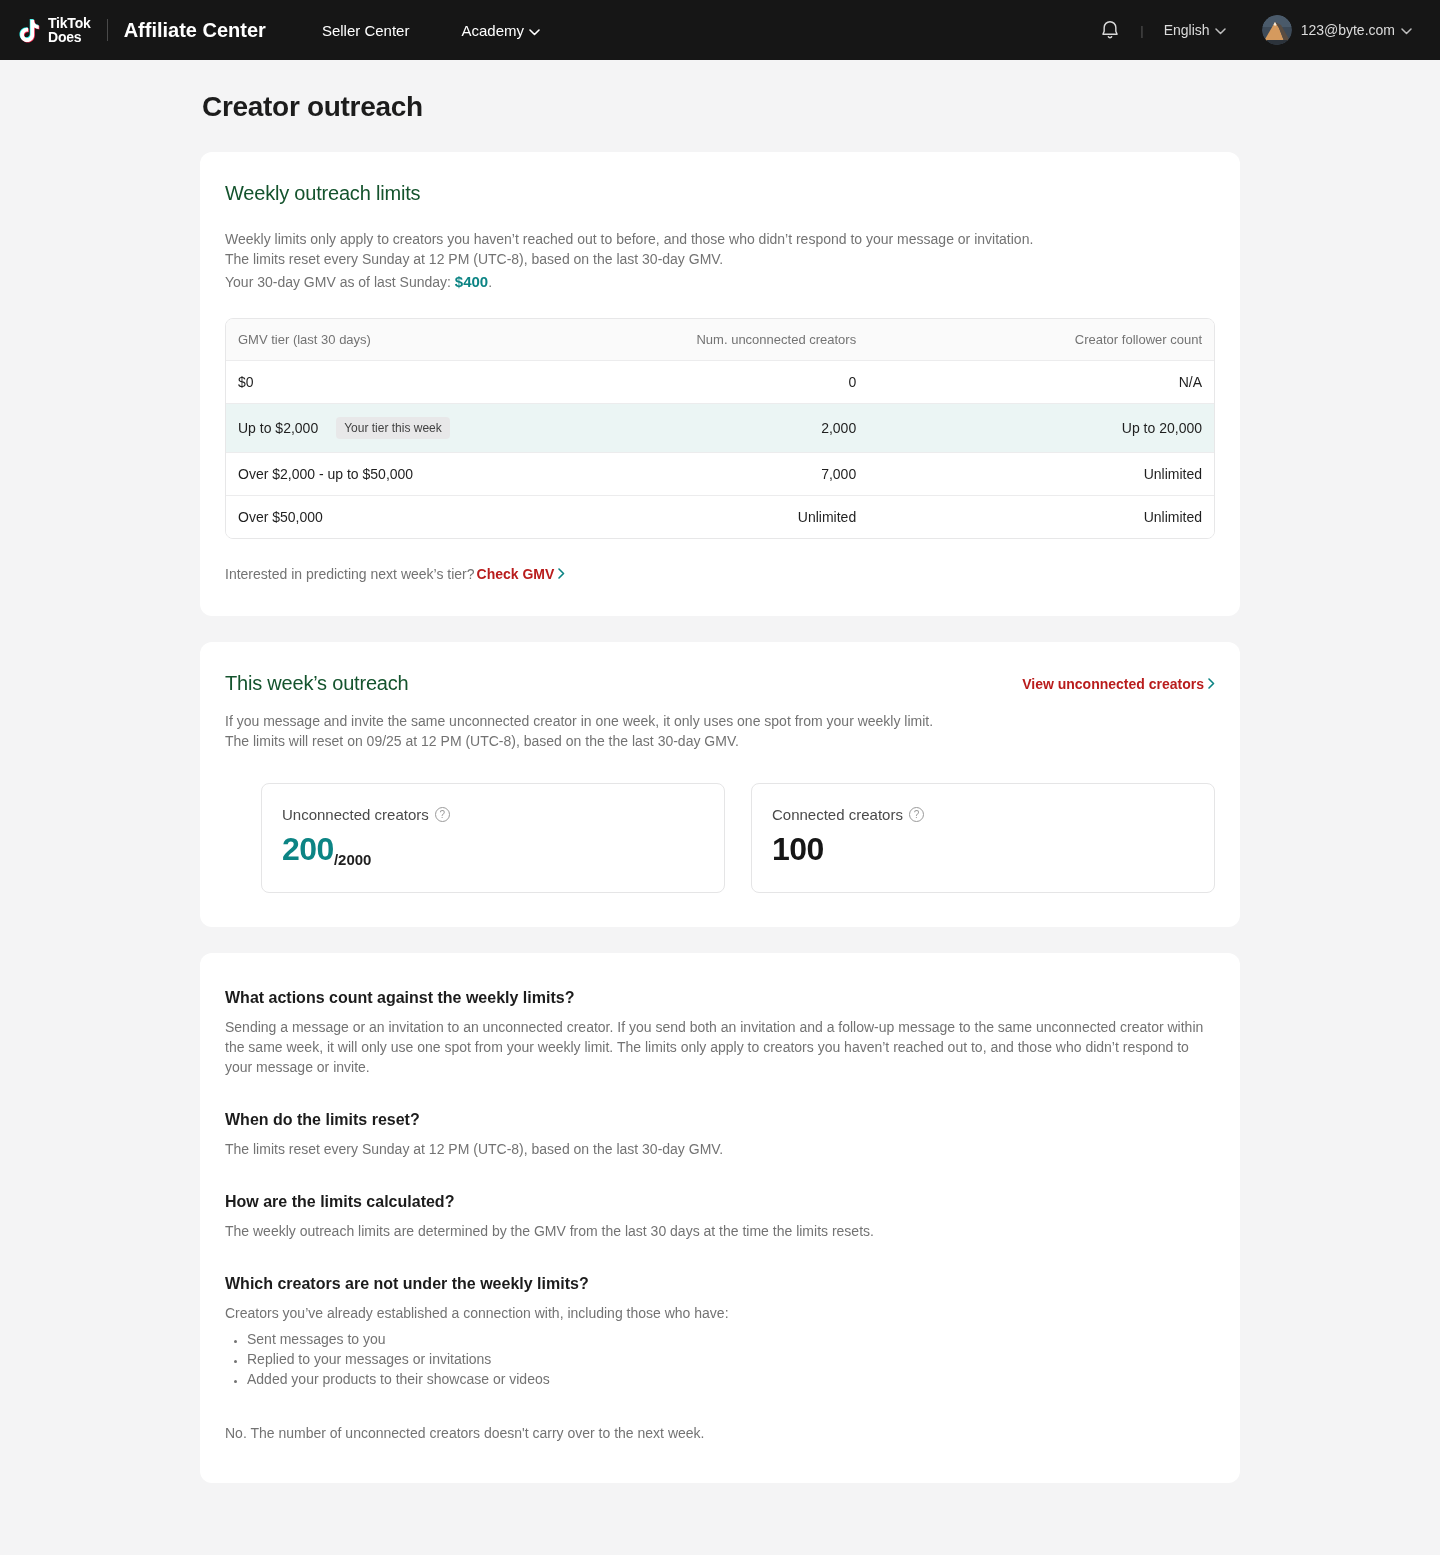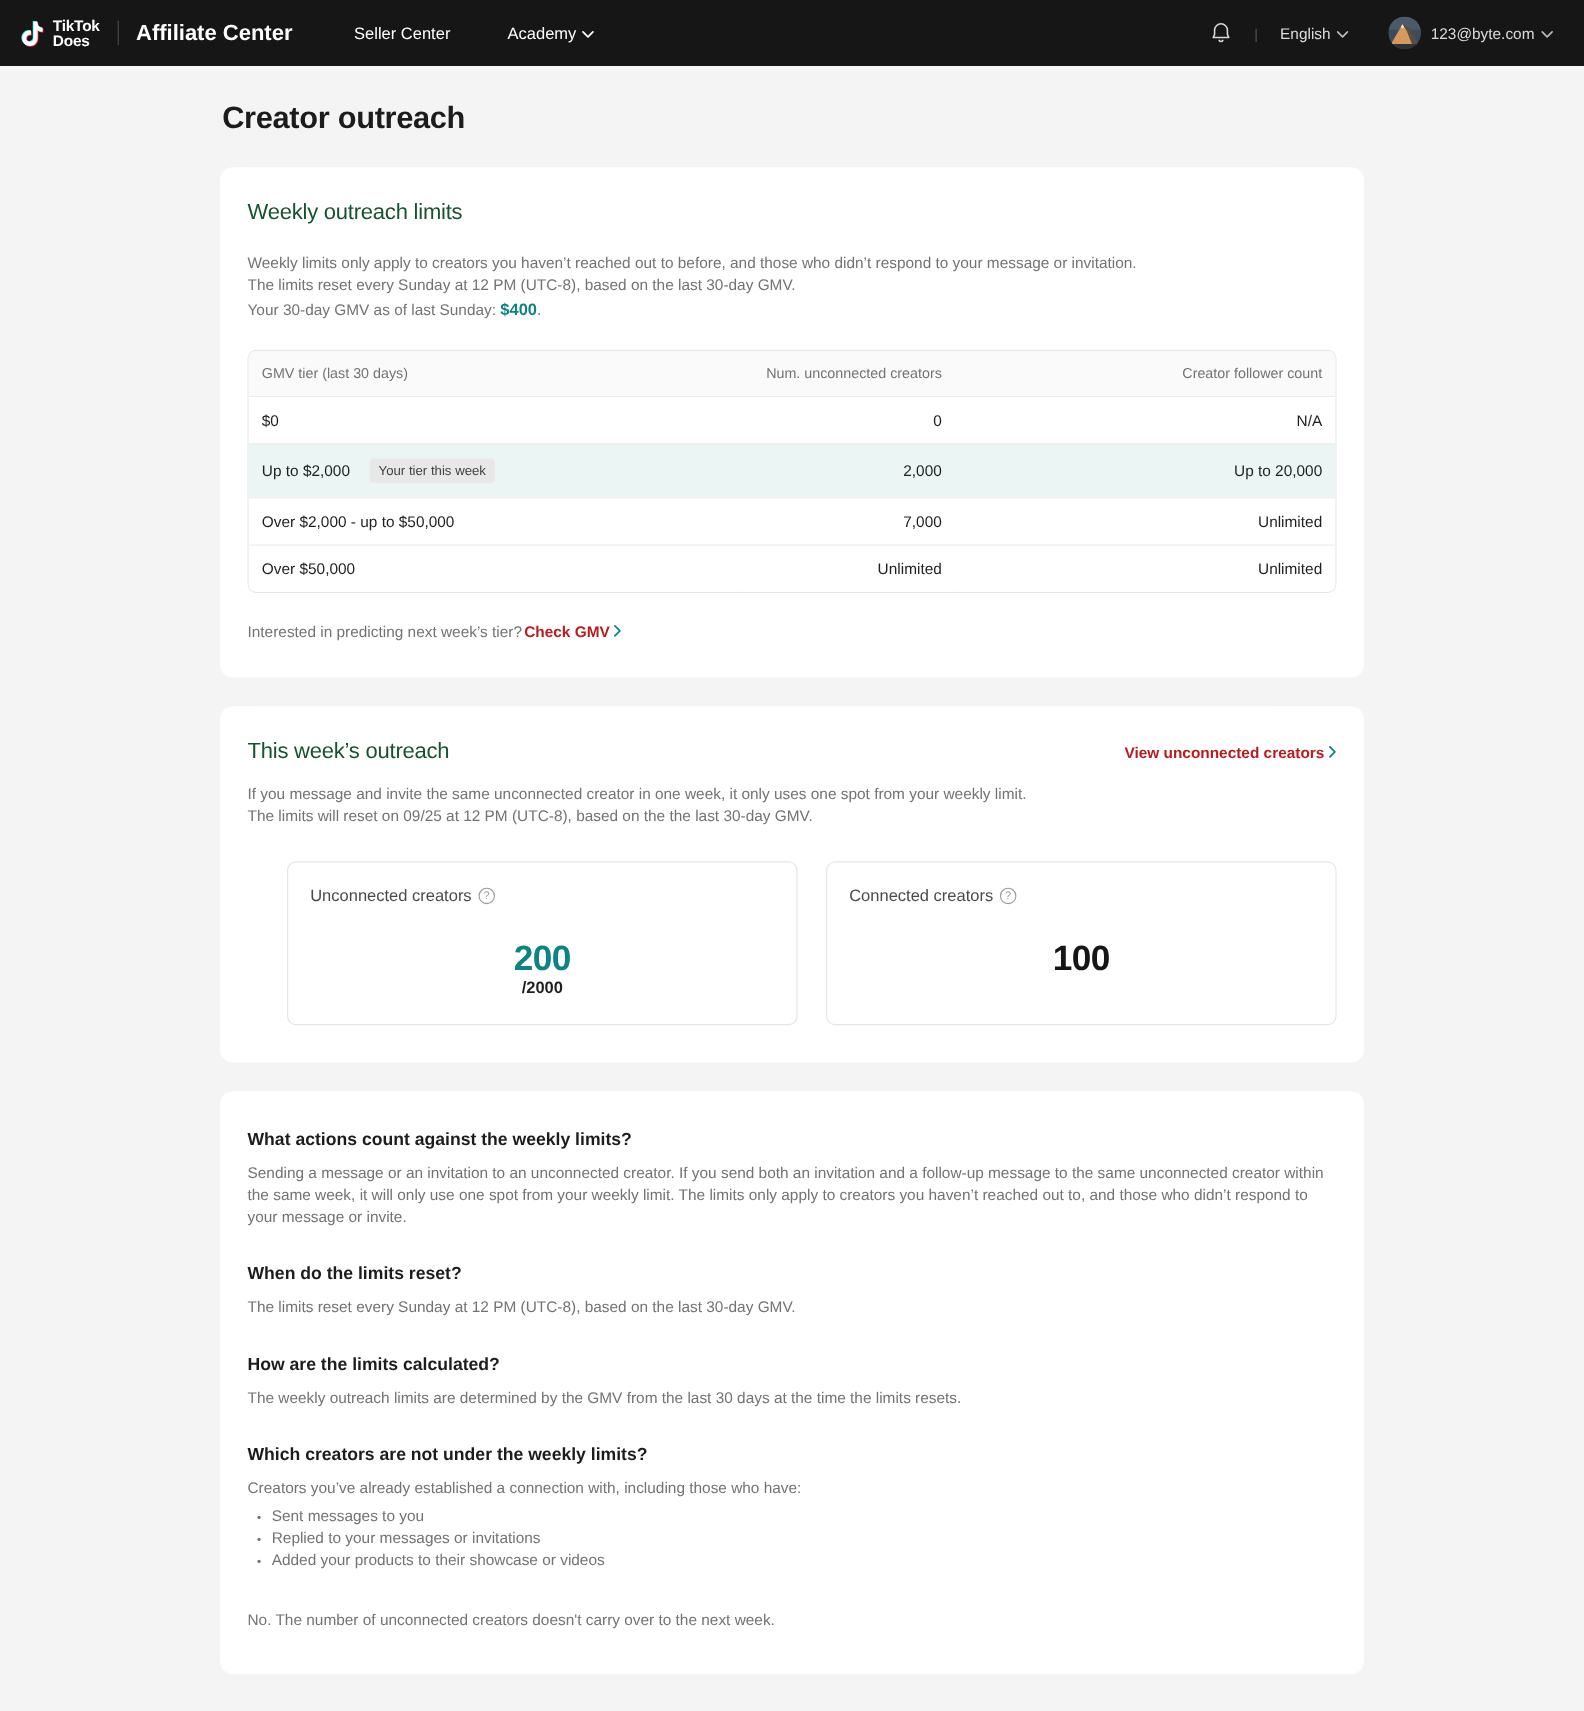--- a/index.html
+++ b/index.html
@@ -105,7 +105,7 @@
     display: inline-flex; align-items: center; justify-content: center;
     cursor: pointer;
   }
-  .stat-value-row { margin-top: 30px; display: flex; align-items: center; flex-direction: column; }
+  .stat-value-row { margin-top: 8px; display: flex; align-items: flex-end; }
   .stat-value { font-size: 32px; font-weight: 700; letter-spacing: -0.5px; }
   .stat-value.teal { color: #0c8484; }
   .stat-value.dark { color: #161616; }

